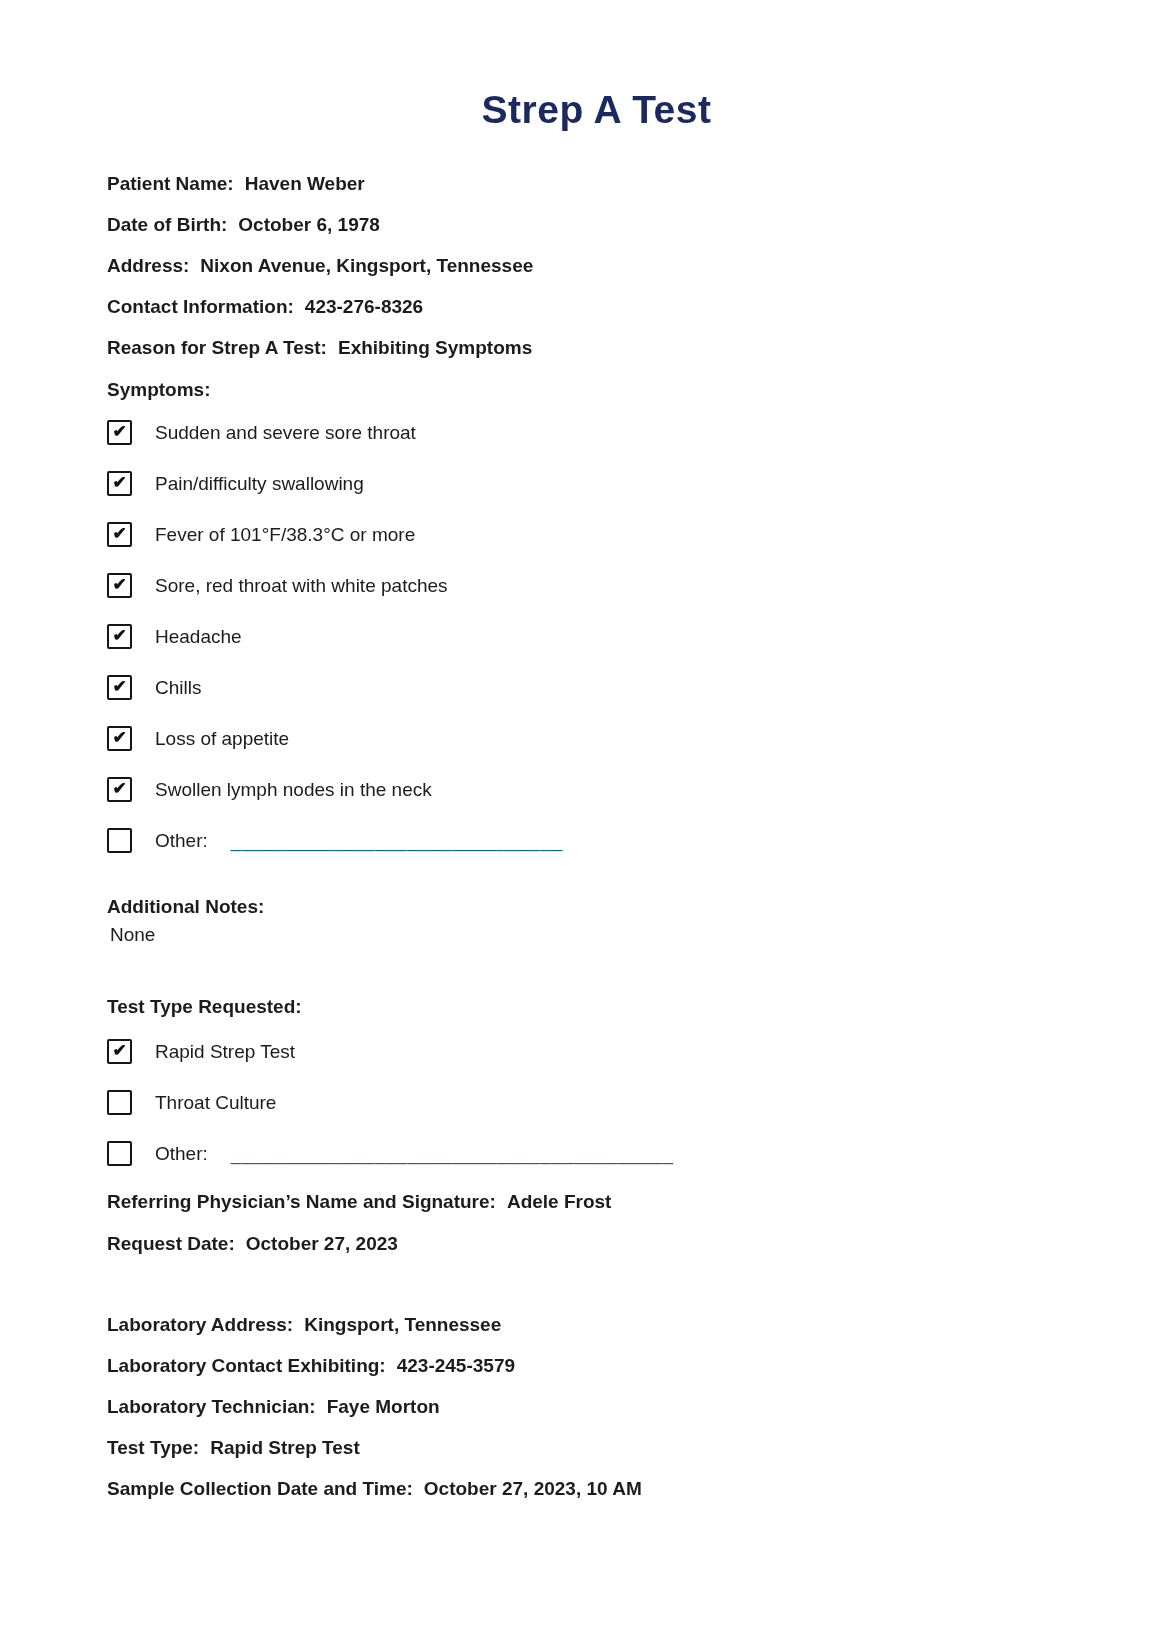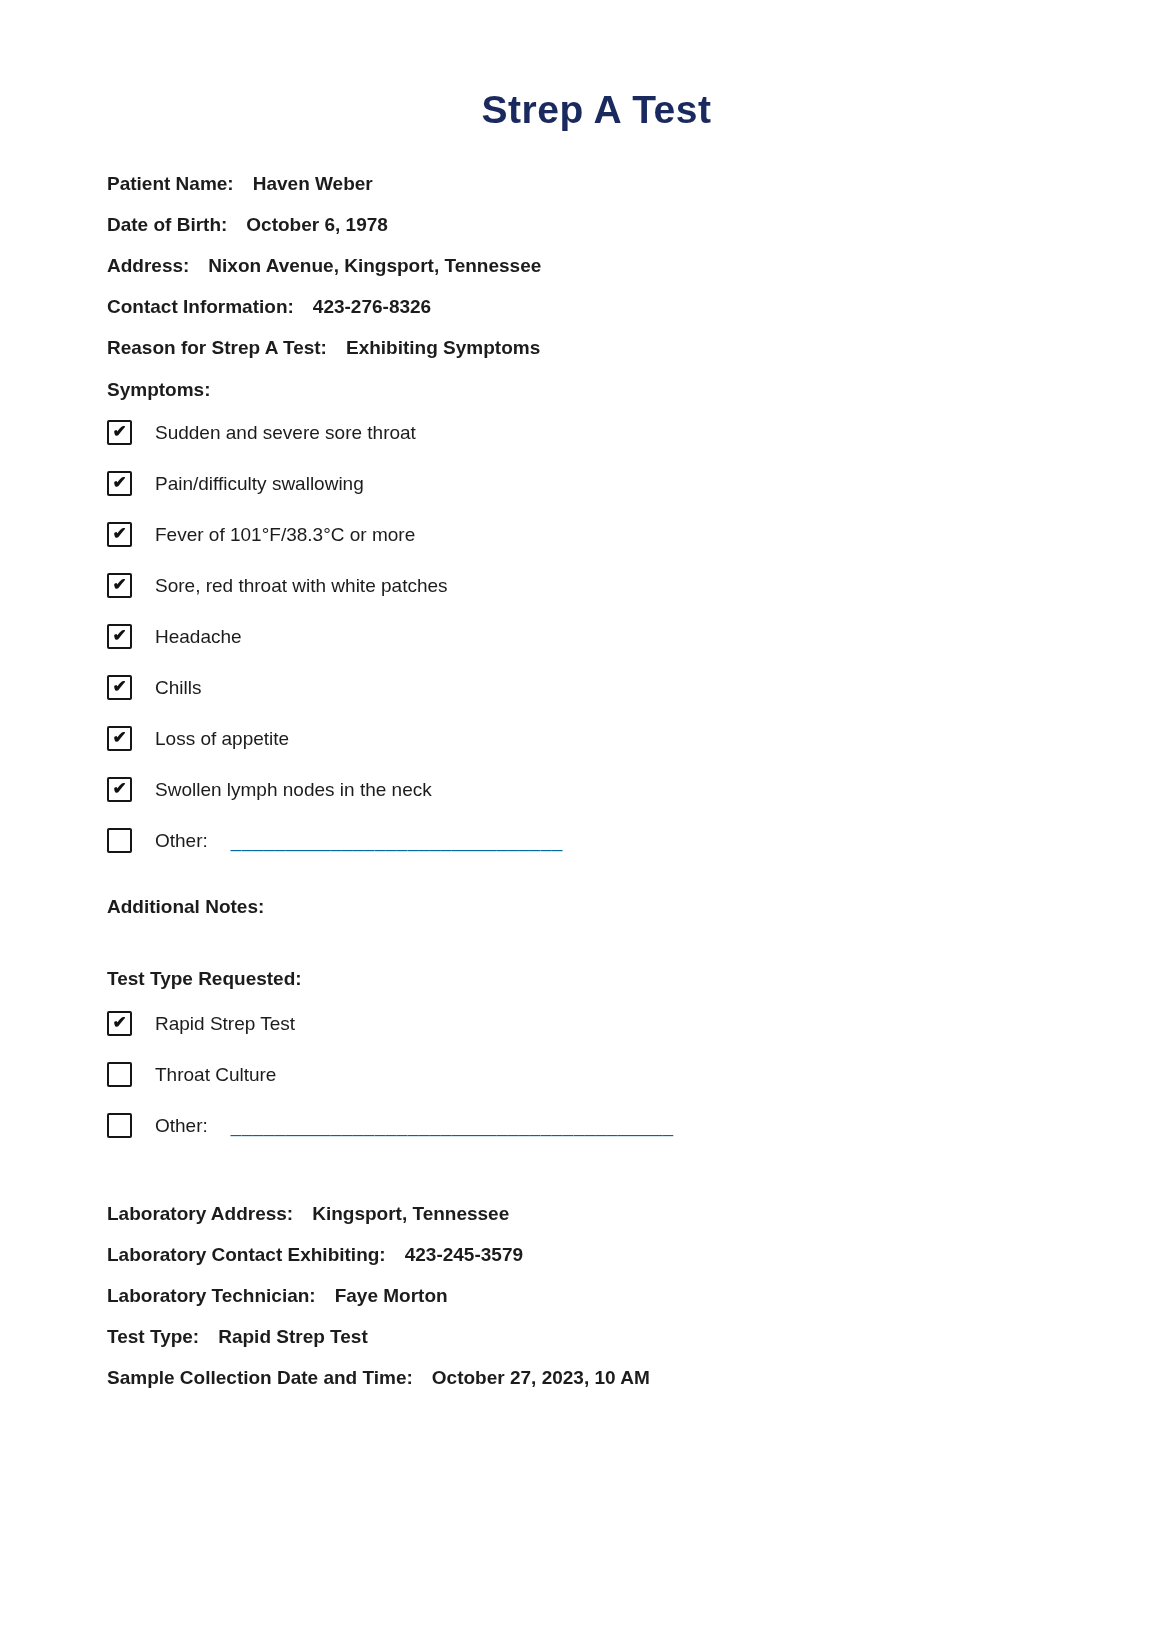--- a/index.html
+++ b/index.html
@@ -26,7 +26,7 @@
   .field-row {
     display: flex;
     align-items: baseline;
-    gap: 19px;
+    gap: 11px;
     font-size: 19px;
     line-height: 20px;
     margin-bottom: 21px;

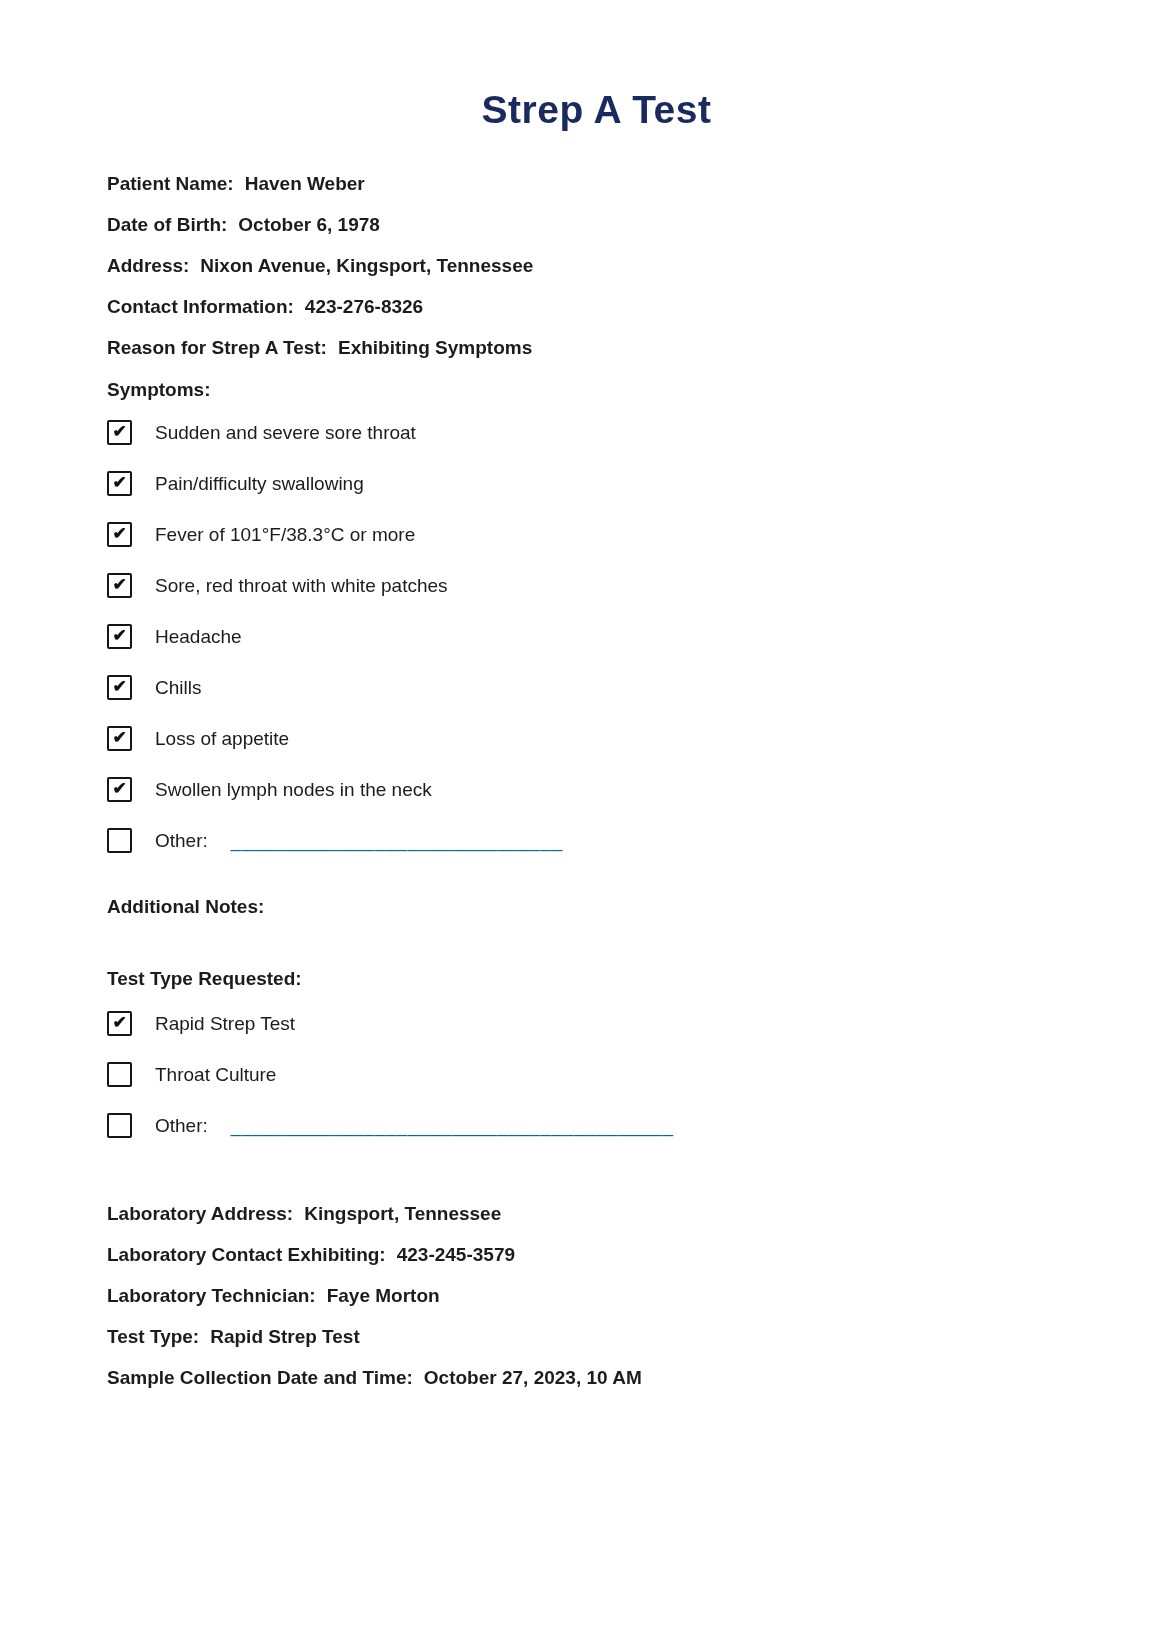--- a/index.html
+++ b/index.html
@@ -178,6 +178,7 @@
 
   <div class="notes-block" style="">
     <div class="section-heading" style="margin-bottom:0;">Additional Notes:</div>
+    <div class="notes-value">None</div>
   </div>
 
   <div class="spacer-md"></div>

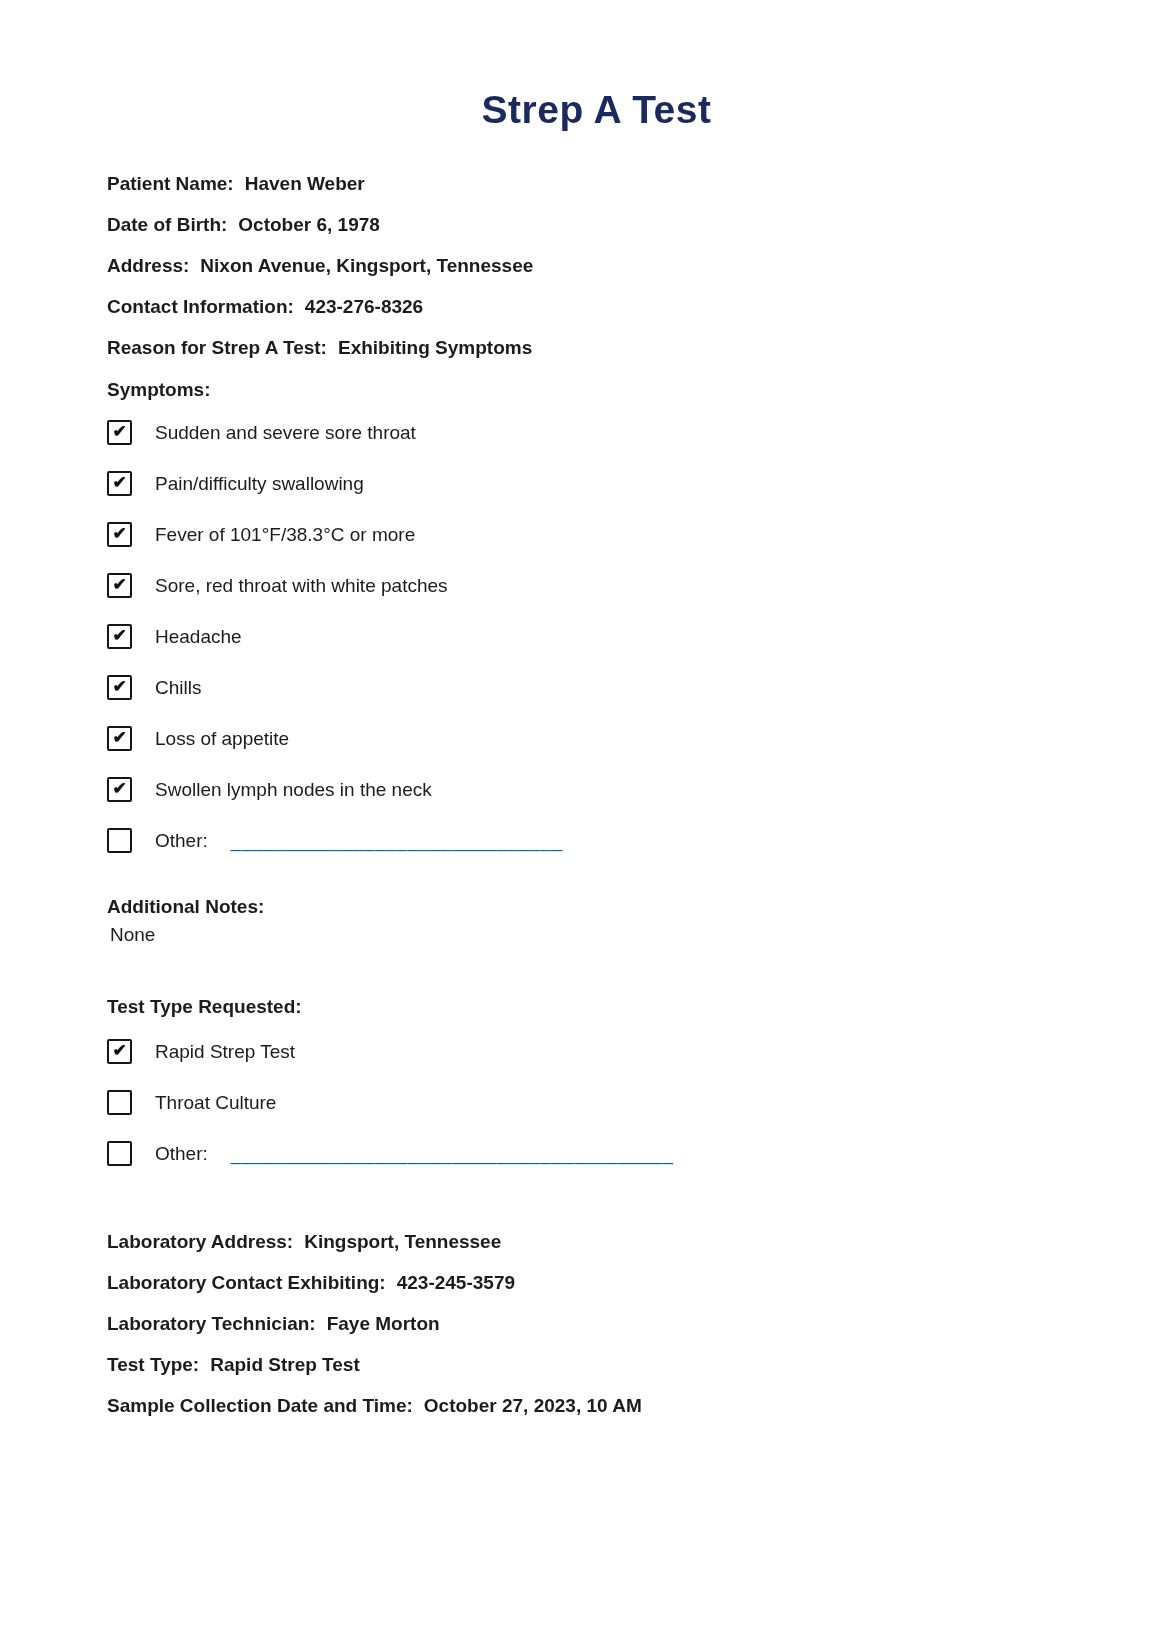--- a/index.html
+++ b/index.html
@@ -210,6 +210,16 @@
     </div>
   </div>
 
+  <div style="margin-top:4px;">
+    <div class="field-row sig-row">
+      <span class="field-label">Referring Physician’s Name and Signature:</span>
+      <span class="field-value">Adele Frost</span>
+    </div>
+    <div class="field-row">
+      <span class="field-label">Request Date:</span>
+      <span class="field-value">October 27, 2023</span>
+    </div>
+  </div>
 
   <div class="spacer-sm"></div>
 

